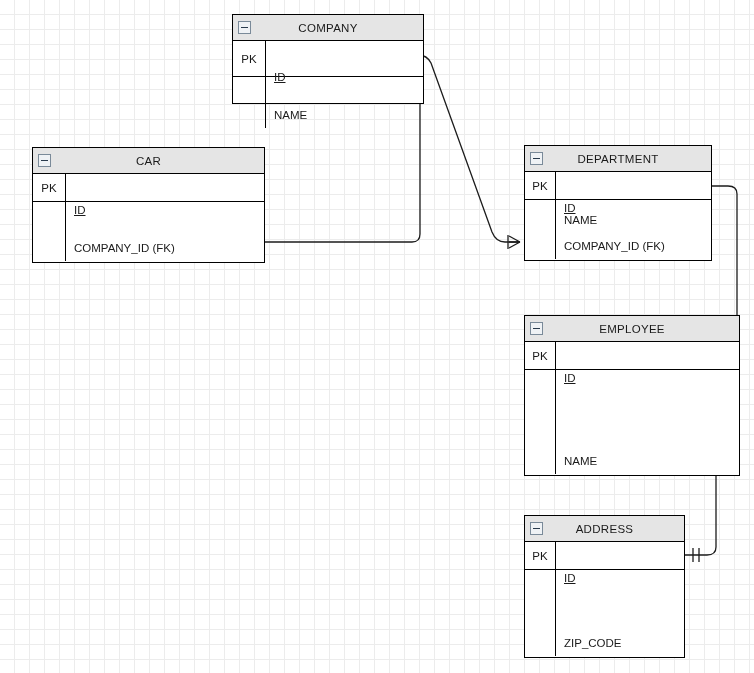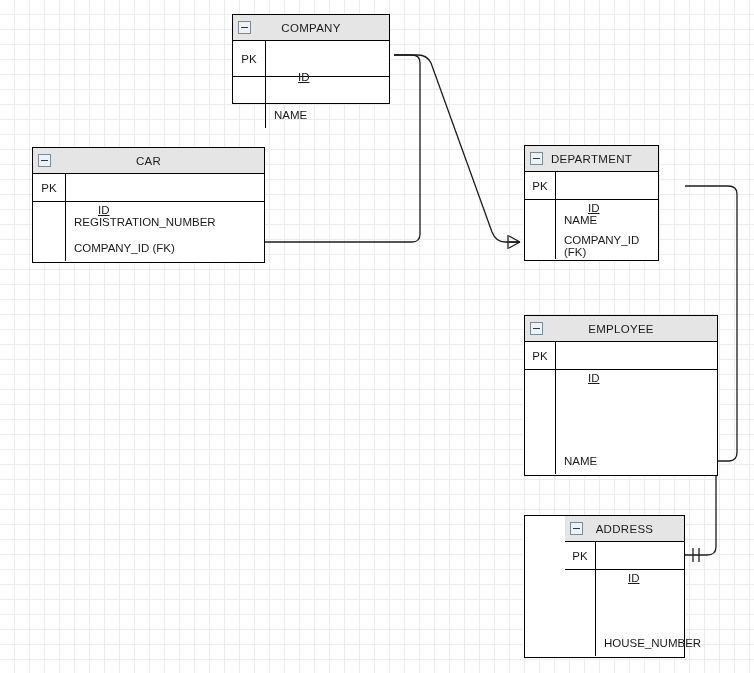--- a/index.html
+++ b/index.html
@@ -176,7 +176,7 @@
     </g>
   </svg>
 
-  <div class="entity" style="left:232px; top:14px; width:158px; height:90px;">
+  <div class="entity" style="left:232px; top:14px; width:192px; height:90px;">
     <div class="ent-header">
       <span class="collapse-box">
           <i></i>

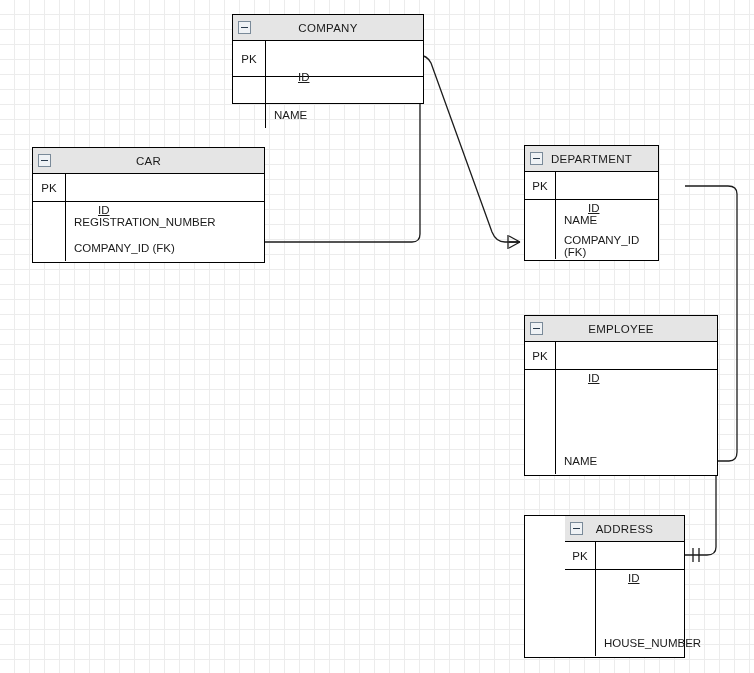--- a/index.html
+++ b/index.html
@@ -100,7 +100,6 @@
   }
   .pk-sep {
     border-bottom: 1.3px solid #000000;
-    gap: 24px;
   }
   .pk-name {
     text-decoration: underline;

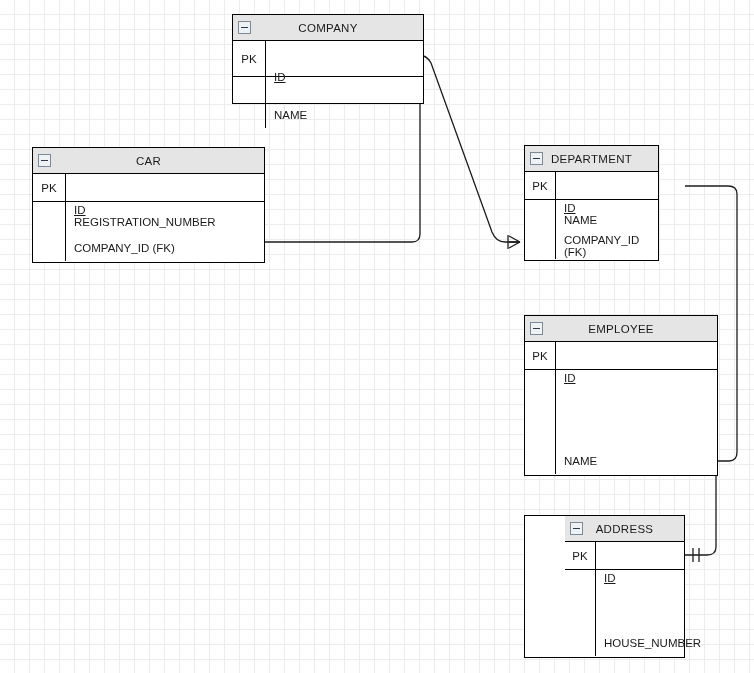--- a/index.html
+++ b/index.html
@@ -214,7 +214,7 @@
     </div>
   </div>
 
-  <div class="entity" style="left:524px; top:145px; width:135px; height:116px;">
+  <div class="entity" style="left:524px; top:145px; width:188px; height:116px;">
     <div class="ent-header">
       <span class="collapse-box">
           <i></i>

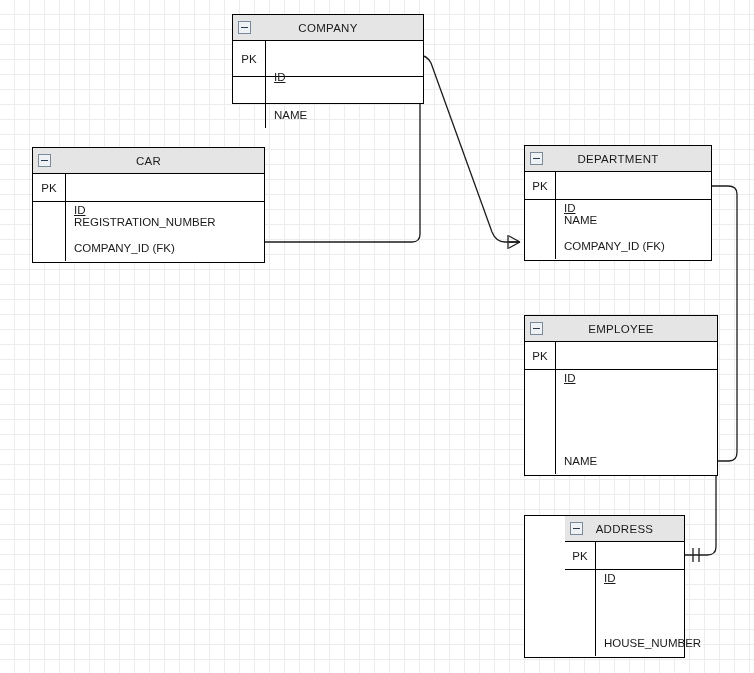--- a/index.html
+++ b/index.html
@@ -208,7 +208,6 @@
     <div class="attr-block" style="height:59px;">
       <div class="attr-keycol" style="width:33px;"></div>
       <div class="attr-list">
-        <div class="attr-item">REGISTRATION_NUMBER</div>
         <div class="attr-item">COMPANY_ID (FK)</div>
       </div>
     </div>

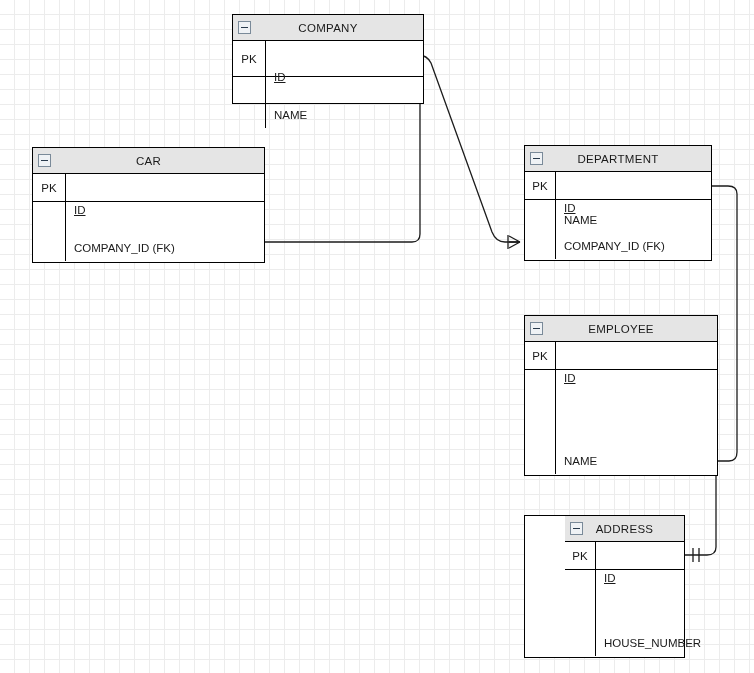--- a/index.html
+++ b/index.html
@@ -233,7 +233,7 @@
     </div>
   </div>
 
-  <div class="entity" style="left:524px; top:315px; width:194px; height:161px;">
+  <div class="entity" style="left:524px; top:315px; width:216px; height:161px;">
     <div class="ent-header">
       <span class="collapse-box">
           <i></i>

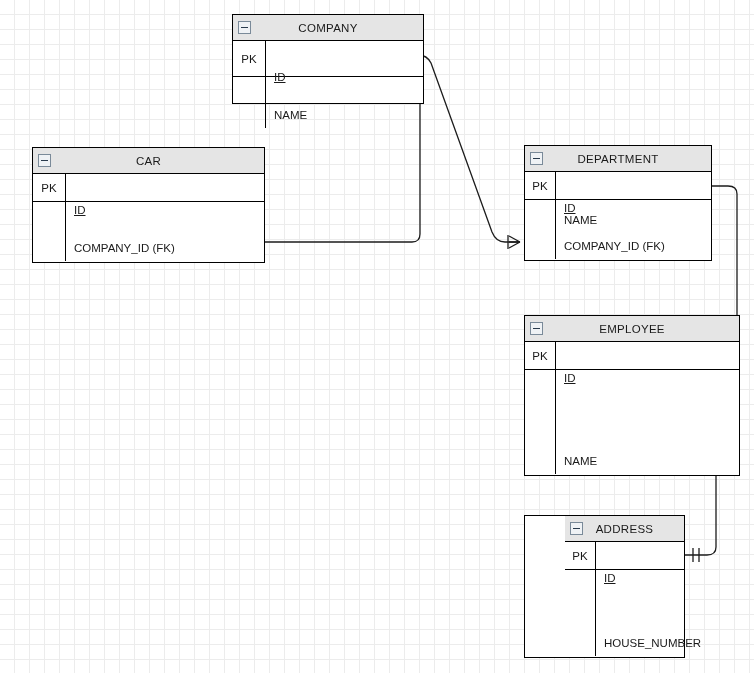--- a/index.html
+++ b/index.html
@@ -252,7 +252,7 @@
     </div>
   </div>
 
-  <div class="entity" style="left:524px; top:515px; width:161px; height:143px;padding-left:40px;">
+  <div class="entity" style="left:524px; top:515px; width:161px; height:143px;">
     <div class="ent-header">
       <span class="collapse-box">
           <i></i>

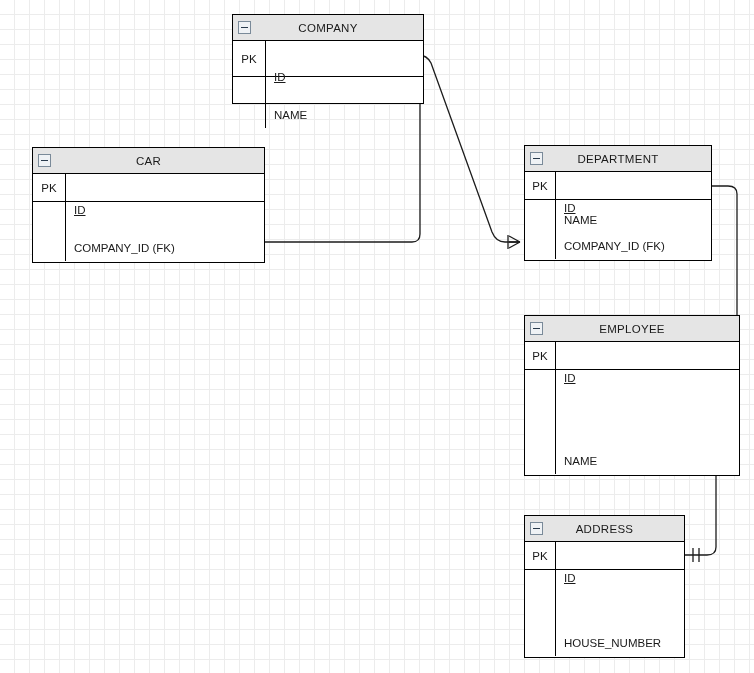--- a/index.html
+++ b/index.html
@@ -266,7 +266,6 @@
     <div class="attr-block" style="height:86px;">
       <div class="attr-keycol" style="width:31px;"></div>
       <div class="attr-list">
-        <div class="attr-item">HOUSE_NUMBER</div>
       </div>
     </div>
   </div>

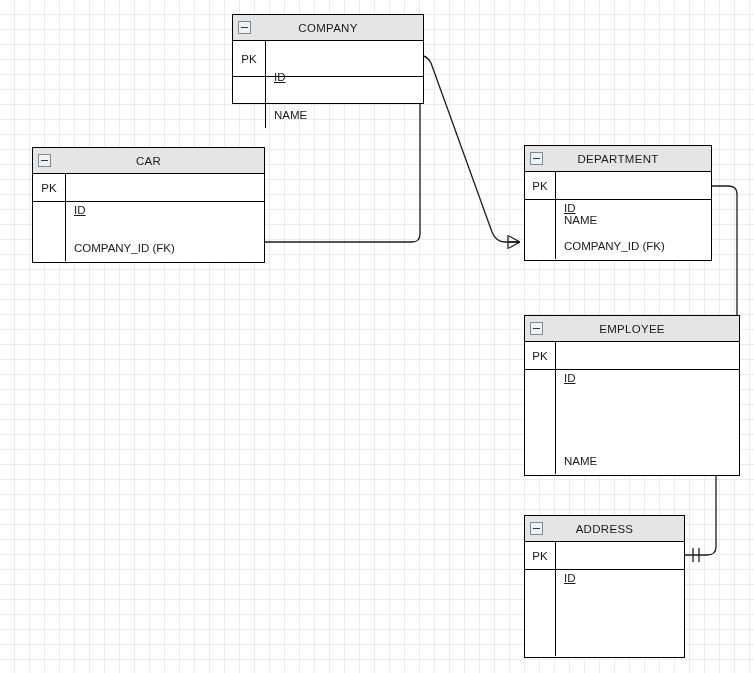--- a/index.html
+++ b/index.html
@@ -266,6 +266,7 @@
     <div class="attr-block" style="height:86px;">
       <div class="attr-keycol" style="width:31px;"></div>
       <div class="attr-list">
+        <div class="attr-item">ZIP_CODE</div>
       </div>
     </div>
   </div>

